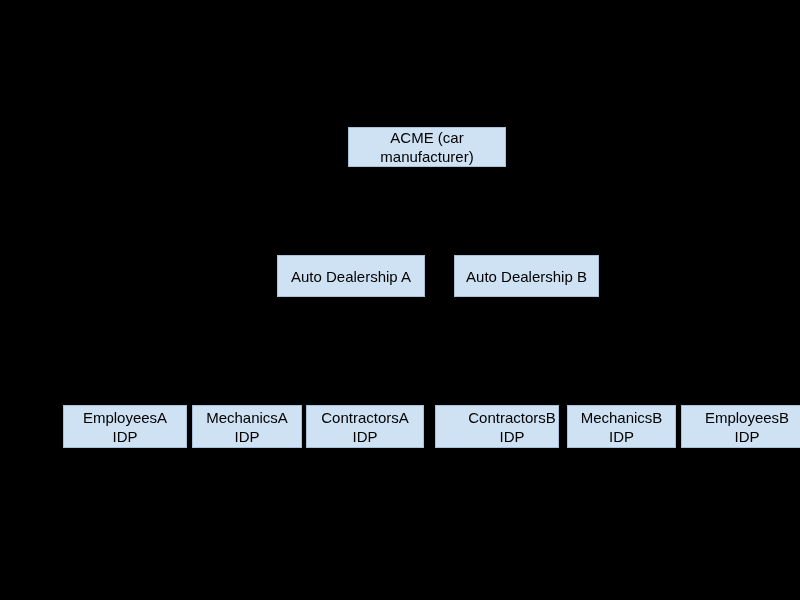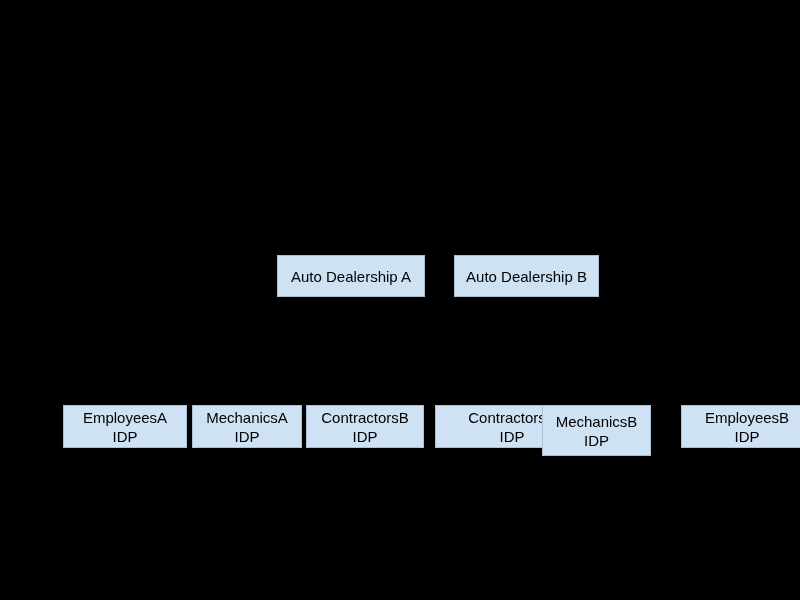--- a/index.html
+++ b/index.html
@@ -51,6 +51,8 @@
 
 <div class="canvas">
 
+  <div class="node" id="node-acme">ACME (car
+manufacturer)</div>
 
   <div class="node" id="node-dealership-a">Auto Dealership A</div>
 

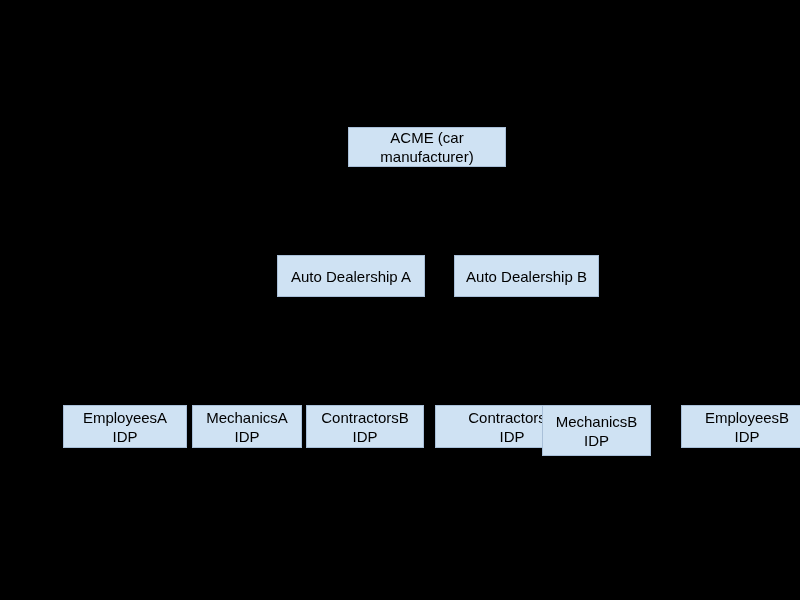--- a/index.html
+++ b/index.html
@@ -64,7 +64,7 @@
   <div class="node" id="node-mechanics-a">MechanicsA
 IDP</div>
 
-  <div class="node" id="node-contractors-a">ContractorsB
+  <div class="node" id="node-contractors-a">ContractorsA
 IDP</div>
 
   <div class="node" id="node-contractors-b">ContractorsB

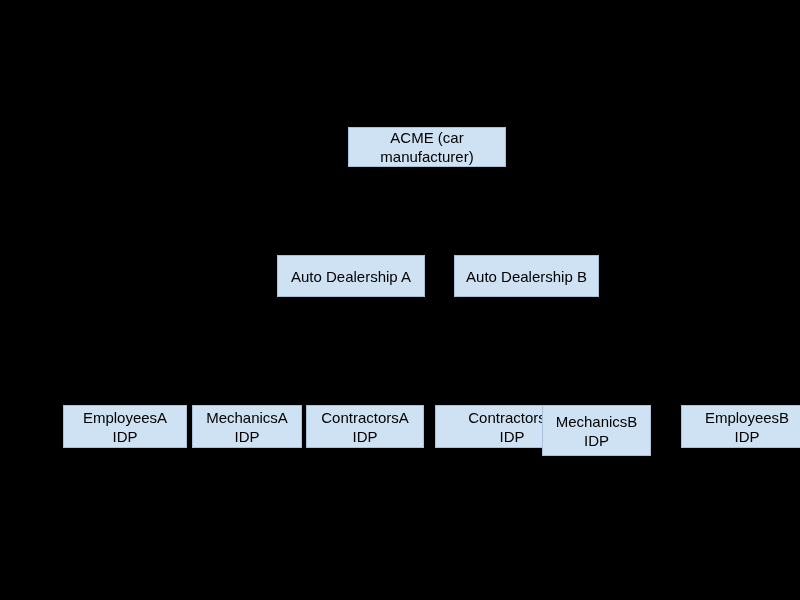--- a/index.html
+++ b/index.html
@@ -43,7 +43,7 @@
   #node-mechanics-a    { left: 192px; top: 405px; width: 110px; height: 43px; }
   #node-contractors-a  { left: 306px; top: 405px; width: 118px; height: 43px; }
   #node-contractors-b  { left: 435px; top: 405px; width: 124px; height: 43px; padding-left: 30px; }
-  #node-mechanics-b    { left: 542px; top: 405px; width: 109px; height: 51px; }
+  #node-mechanics-b    { left: 567px; top: 405px; width: 109px; height: 43px; }
   #node-employees-b    { left: 681px; top: 405px; width: 132px; height: 43px; }
 </style>
 </head>

